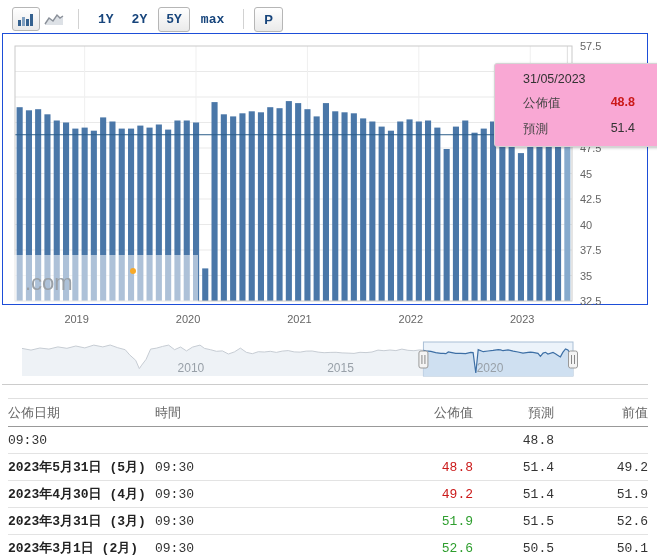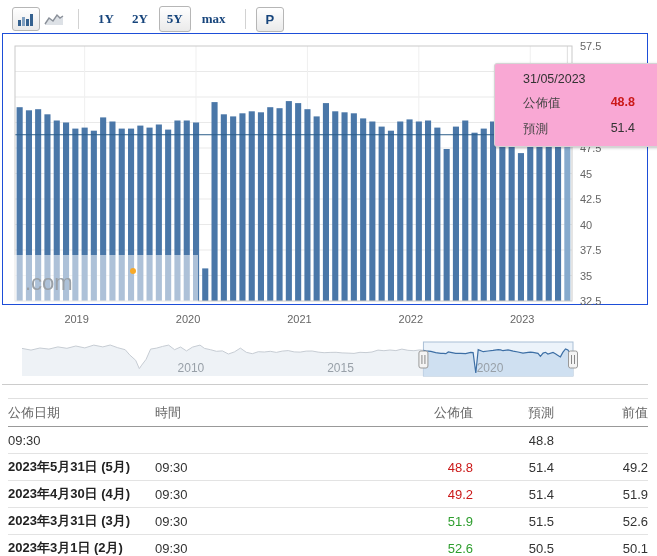--- a/index.html
+++ b/index.html
@@ -12,7 +12,7 @@
   .boxed{border:1px solid #b6b6b6;border-radius:3px;background:linear-gradient(#ffffff,#eaeaea);}
   .sep{width:1px;height:20px;background:#d2d2d2;margin:0 10px;}
   .range-btn{background:none;border:none;color:#17457c;font-weight:bold;font-size:13px;
-             padding:4px 7px;margin:0 2px;cursor:pointer;font-family:Liberation Serif, serif;}
+             padding:4px 7px;margin:0 2px;cursor:pointer;font-family:Liberation Mono, monospace;}
   .range-btn.selected{border:1px solid #b6b6b6;border-radius:3px;background:linear-gradient(#ffffff,#eaeaea);}
   .p-btn{border:1px solid #b6b6b6;border-radius:3px;background:linear-gradient(#ffffff,#eaeaea);
          color:#17457c;font-weight:bold;font-size:13px;padding:4px 9px;cursor:pointer;font-family:inherit;}

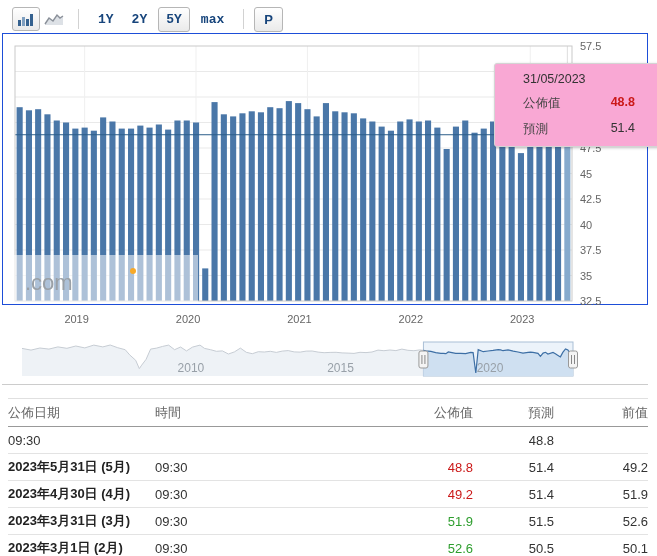--- a/index.html
+++ b/index.html
@@ -42,7 +42,7 @@
   
   .table{position:absolute;left:8px;top:398px;width:640px;font-size:13px;color:#333;}
   .thead,.trow{display:grid;grid-template-columns:147px 158px 160px 81px 94px;
-               align-items:center;}
+               align-items:center;font-family:Liberation Mono, monospace;}
   .thead{height:27px;color:#666;border-top:1px solid #e0e0e0;border-bottom:1px solid #999;}
   .trow{height:26px;border-bottom:1px solid #e3e3e3;}
   .c-right{text-align:right;}

